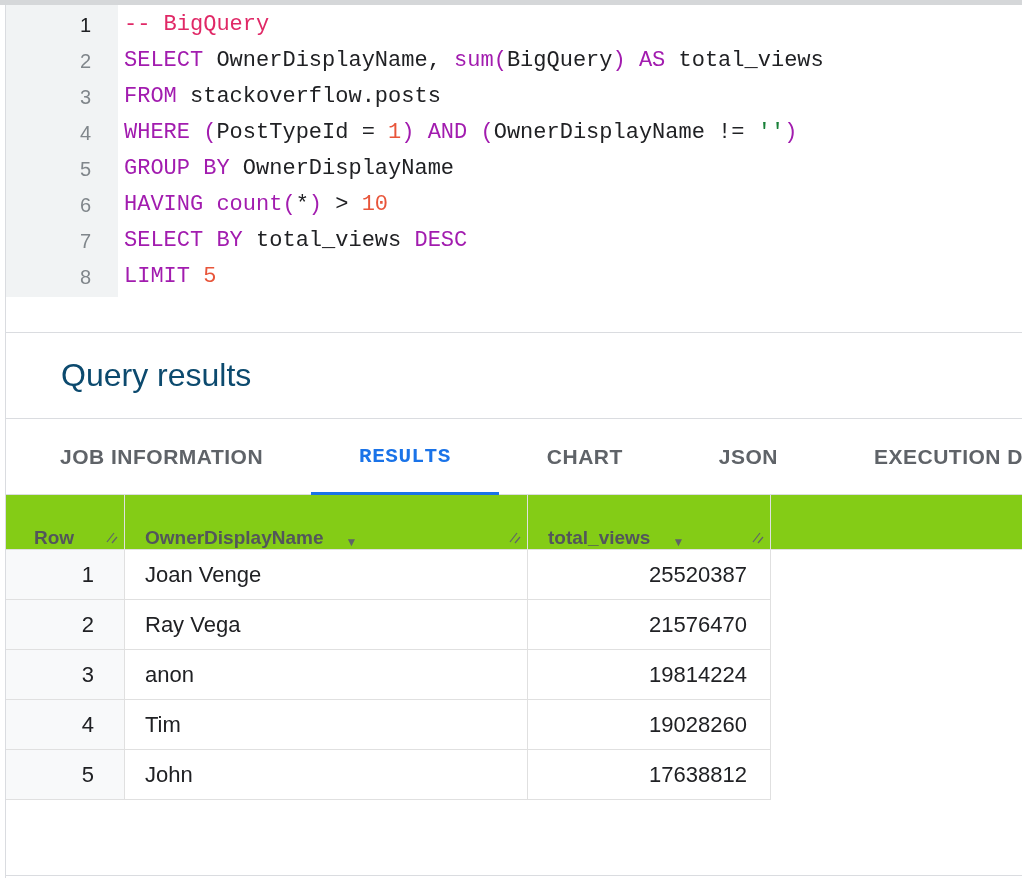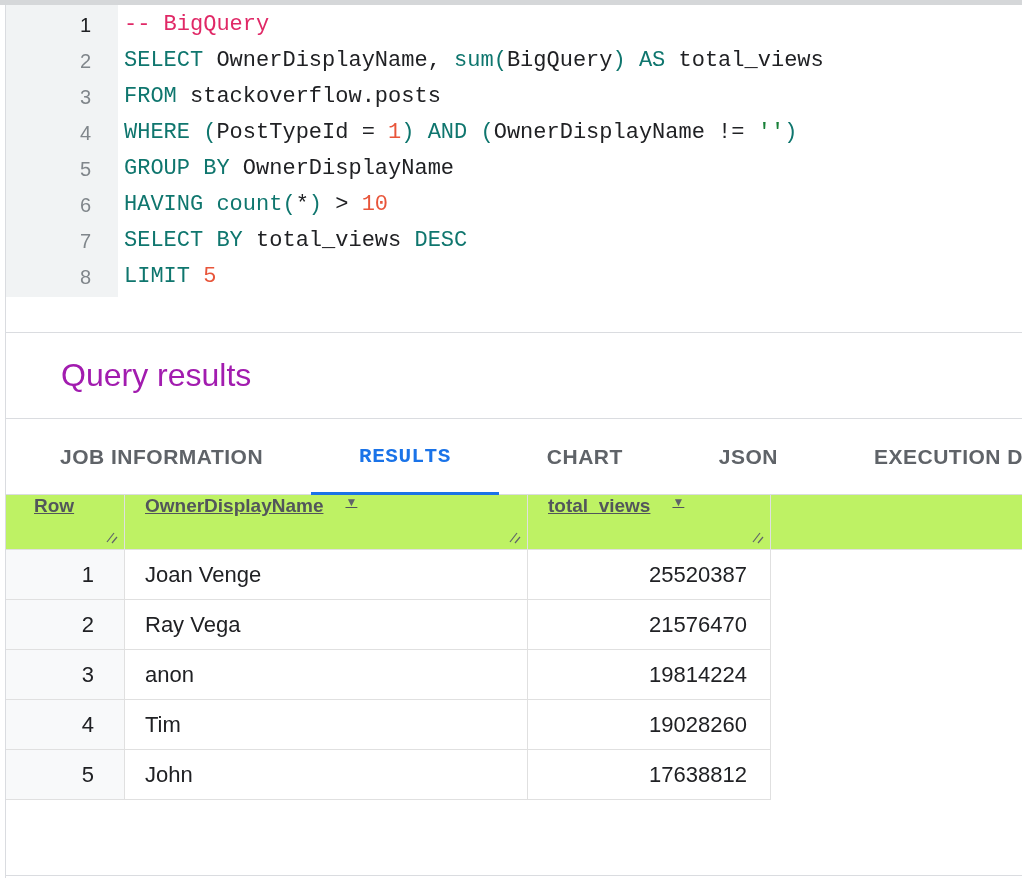--- a/index.html
+++ b/index.html
@@ -51,7 +51,7 @@
   .code { flex: 1 1 auto; padding: 2px 0 0 6px; cursor: text; }
   .code-line { height: 36px; line-height: 36px; white-space: pre; }
   [data-tok="plain"]   { color: #202124; }
-  [data-tok="kw"]      { color: #0f766e; }
+  [data-tok="kw"]      { color: #a21caf; }
   [data-tok="comment"] { color: #e02866; }
   [data-tok="num"]     { color: #e8553a; }
   [data-tok="str"]     { color: #188038; }

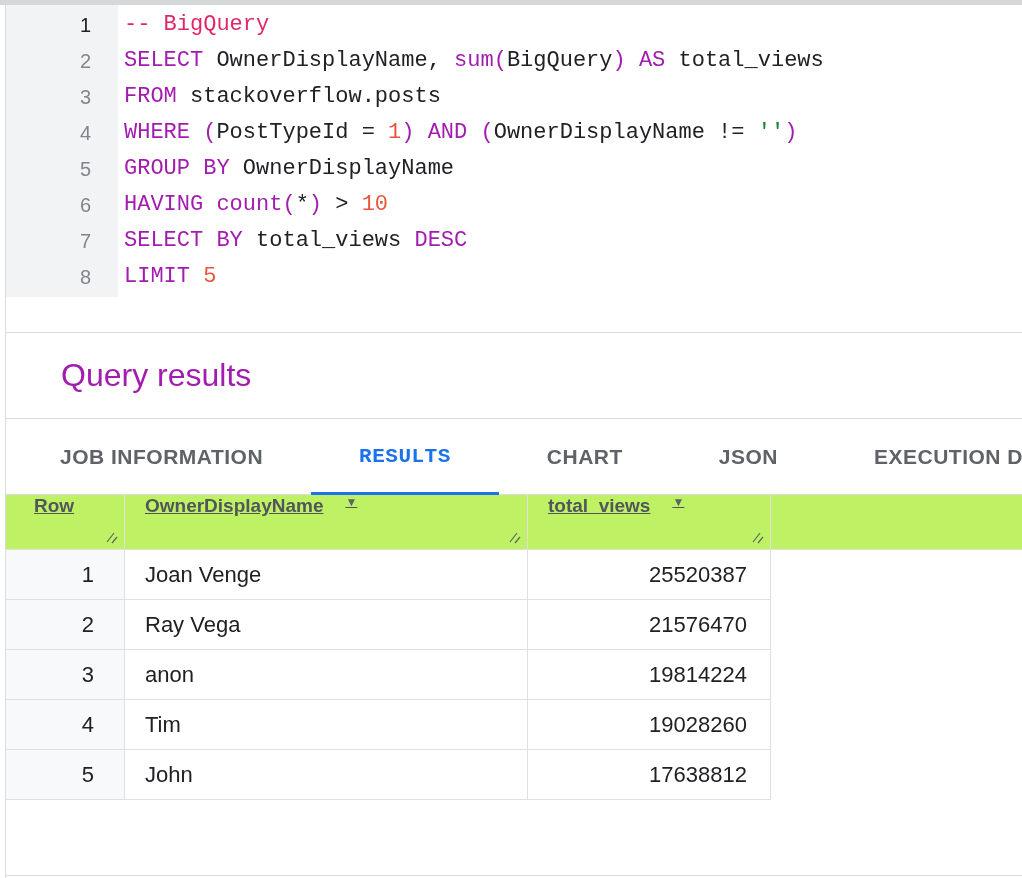--- a/index.html
+++ b/index.html
@@ -67,7 +67,7 @@
     margin-left: 55px;
     font-size: 32px;
     font-weight: 400;
-    color: #a21caf;
+    color: #0c4a6e;
   }
 
   

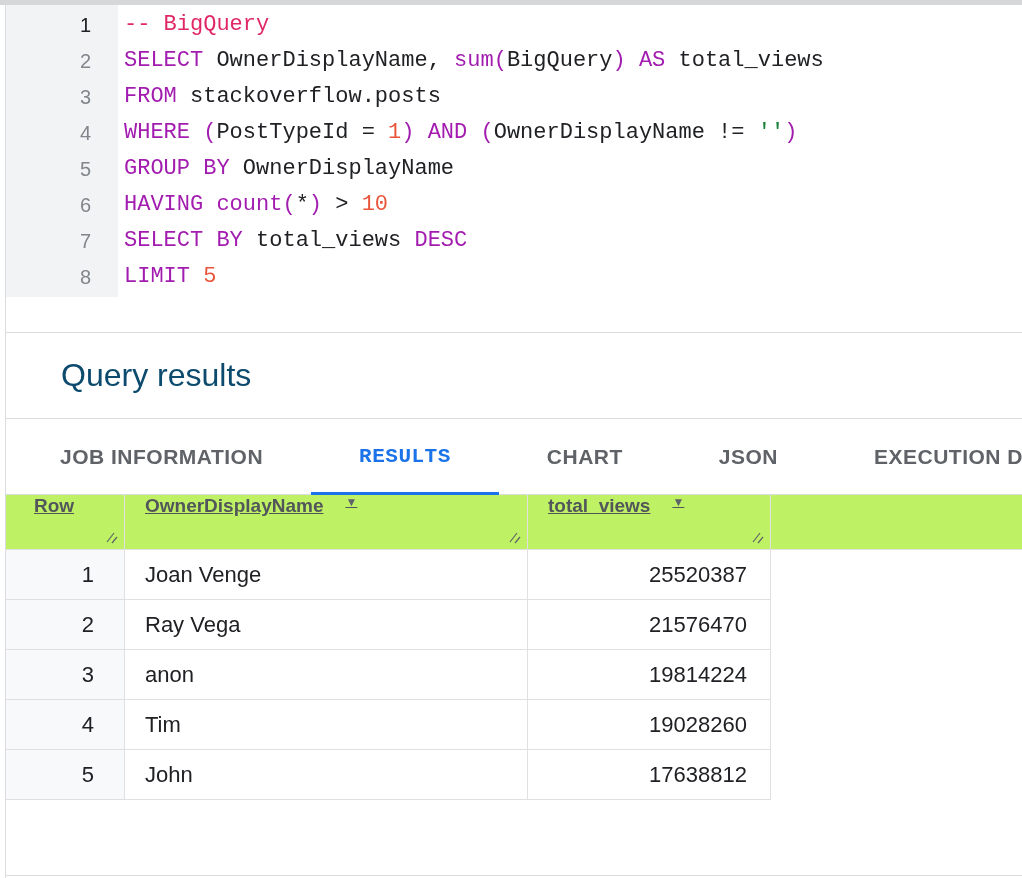--- a/index.html
+++ b/index.html
@@ -106,15 +106,14 @@
   }
   .hcell {
     height: 55px;
-    background: #bef264;
+    background: #84cc16;
     border-bottom: 1px solid #e0e0e0;
     position: relative;
     display: flex;
-    align-items: flex-start;
+    align-items: flex-end;
     font-size: 19px;
     font-weight: 700;
     color: #52565b;
-    text-decoration: underline;
   }
   .hcell.bordered { border-right: 1px solid #e0e0e0; }
   .hcell.row-col { padding-left: 28px; }

